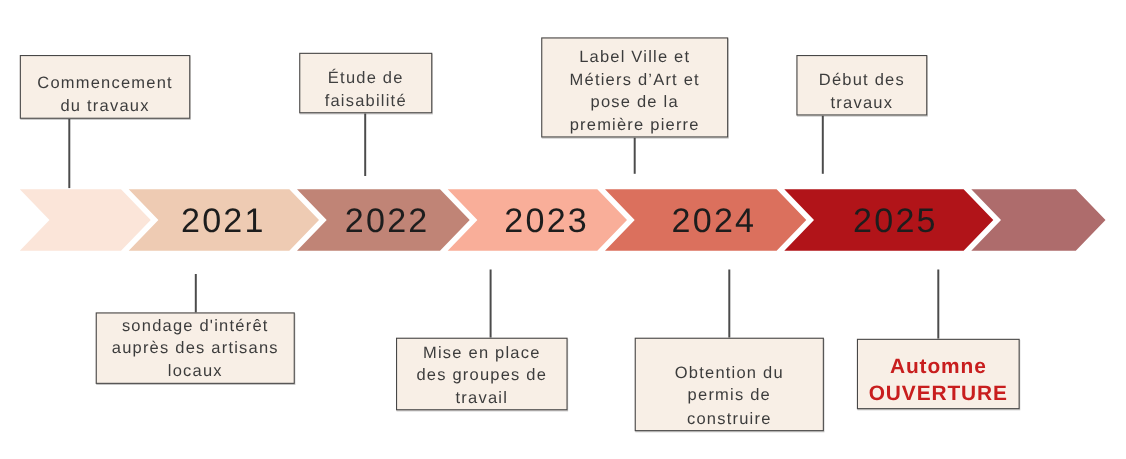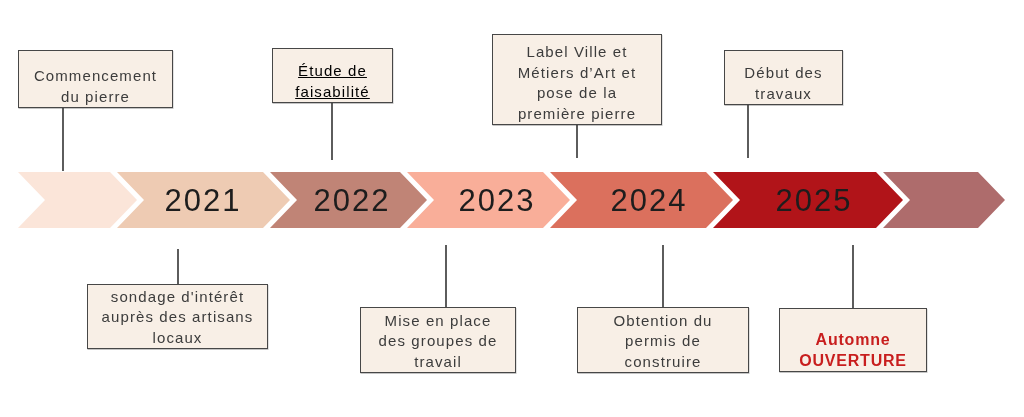--- a/index.html
+++ b/index.html
@@ -51,7 +51,7 @@
     </svg>
   <div id="events">
       <div class="event-box" style="left: 18px; top: 50px; width: 155px; height: 58px; background: rgb(248, 239, 230); border: 1.4px solid rgb(71, 71, 71); color: rgb(60, 60, 60);"><span>Commencement
-du pierre</span></div>
+du travaux</span></div>
       <div class="event-box" style="left: 272px; top: 48px; width: 121px; height: 55px; background: rgb(248, 239, 230); border: 1.4px solid rgb(71, 71, 71); color: #000000; text-decoration: underline;"><span>Étude de
 faisabilité</span></div>
       <div class="event-box" style="left: 492px; top: 34px; width: 170px; height: 91px; background: rgb(248, 239, 230); border: 1.4px solid rgb(71, 71, 71); color: rgb(60, 60, 60);"><span>Label Ville et

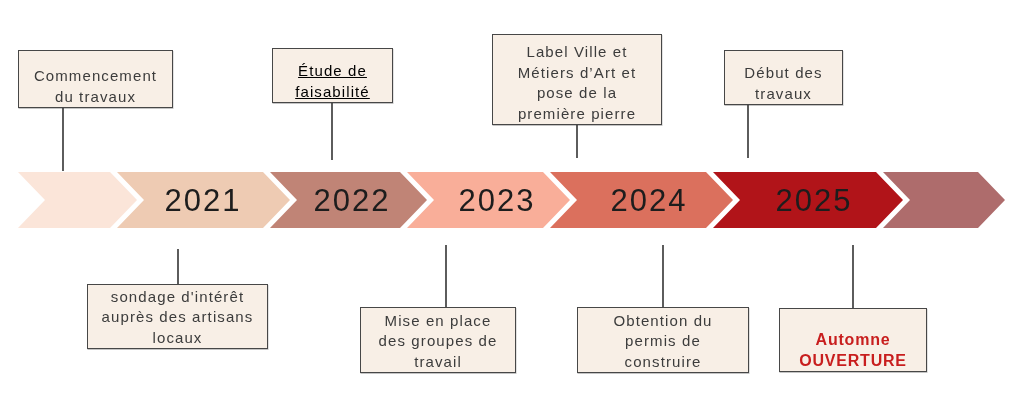--- a/index.html
+++ b/index.html
@@ -52,7 +52,7 @@
   <div id="events">
       <div class="event-box" style="left: 18px; top: 50px; width: 155px; height: 58px; background: rgb(248, 239, 230); border: 1.4px solid rgb(71, 71, 71); color: rgb(60, 60, 60);"><span>Commencement
 du travaux</span></div>
-      <div class="event-box" style="left: 272px; top: 48px; width: 121px; height: 55px; background: rgb(248, 239, 230); border: 1.4px solid rgb(71, 71, 71); color: #000000; text-decoration: underline;"><span>Étude de
+      <div class="event-box" style="left: 272px; top: 48px; width: 121px; height: 55px; background: rgb(248, 239, 230); border: 1.4px solid rgb(71, 71, 71); color: #404040;"><span>Étude de
 faisabilité</span></div>
       <div class="event-box" style="left: 492px; top: 34px; width: 170px; height: 91px; background: rgb(248, 239, 230); border: 1.4px solid rgb(71, 71, 71); color: rgb(60, 60, 60);"><span>Label Ville et
 Métiers d’Art et

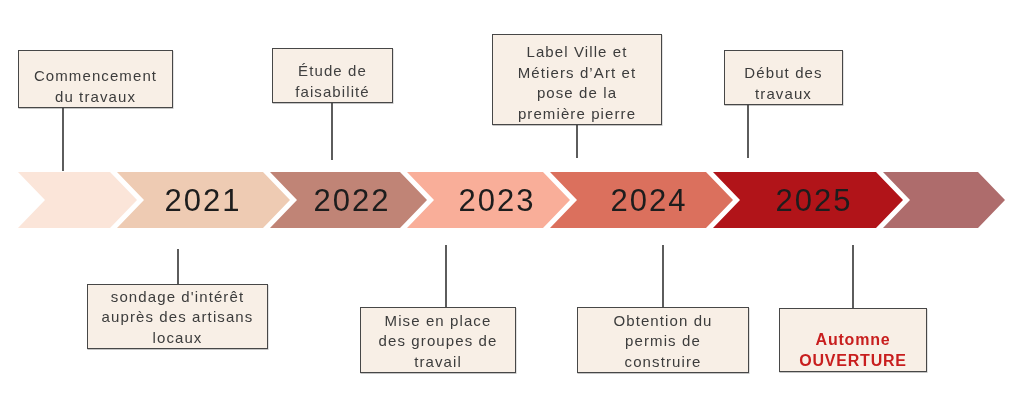--- a/index.html
+++ b/index.html
@@ -66,7 +66,7 @@
       <div class="event-box" style="left: 360px; top: 307px; width: 156px; height: 66px; background: rgb(248, 239, 230); border: 1.4px solid rgb(71, 71, 71); color: rgb(60, 60, 60);"><span>Mise en place
 des groupes de
 travail</span></div>
-      <div class="event-box" style="left: 577px; top: 307px; width: 172px; height: 66px; background: rgb(248, 239, 230); border: 1.4px solid rgb(71, 71, 71); color: rgb(60, 60, 60);"><span>Obtention du
+      <div class="event-box" style="left: 577px; top: 307px; width: 172px; height: 85px; background: rgb(248, 239, 230); border: 1.4px solid rgb(71, 71, 71); color: rgb(60, 60, 60);"><span>Obtention du
 permis de
 construire</span></div>
       <div class="event-box highlight" style="left: 779px; top: 308px; width: 148px; height: 64px; background: rgb(248, 239, 230); border: 1.4px solid rgb(71, 71, 71); color: rgb(200, 30, 30);"><span>Automne

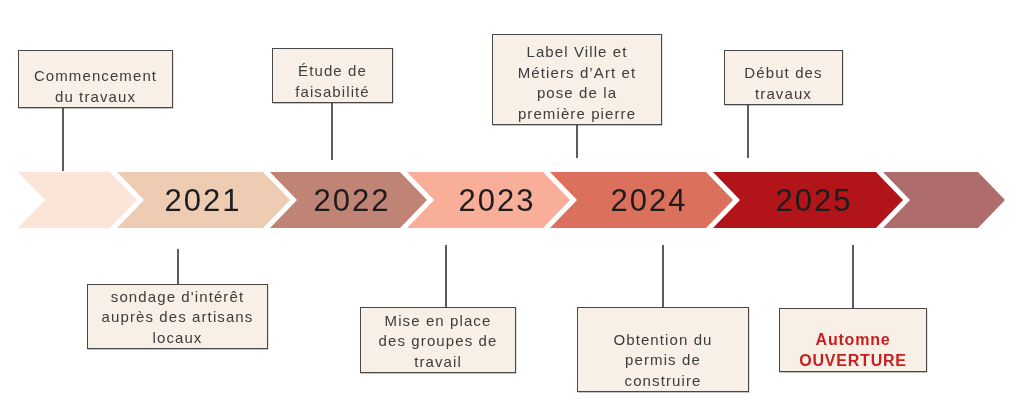--- a/index.html
+++ b/index.html
@@ -20,7 +20,7 @@
     box-shadow:0.5px 1px 0 rgba(60,60,60,0.3);
   }
   .event-box.highlight{
-    font-weight:700;font-size:16px;letter-spacing:0.8px;line-height:1.32;
+    font-weight:700;font-size:19px;letter-spacing:0.8px;line-height:1.32;
   }
 </style>
 </head>

